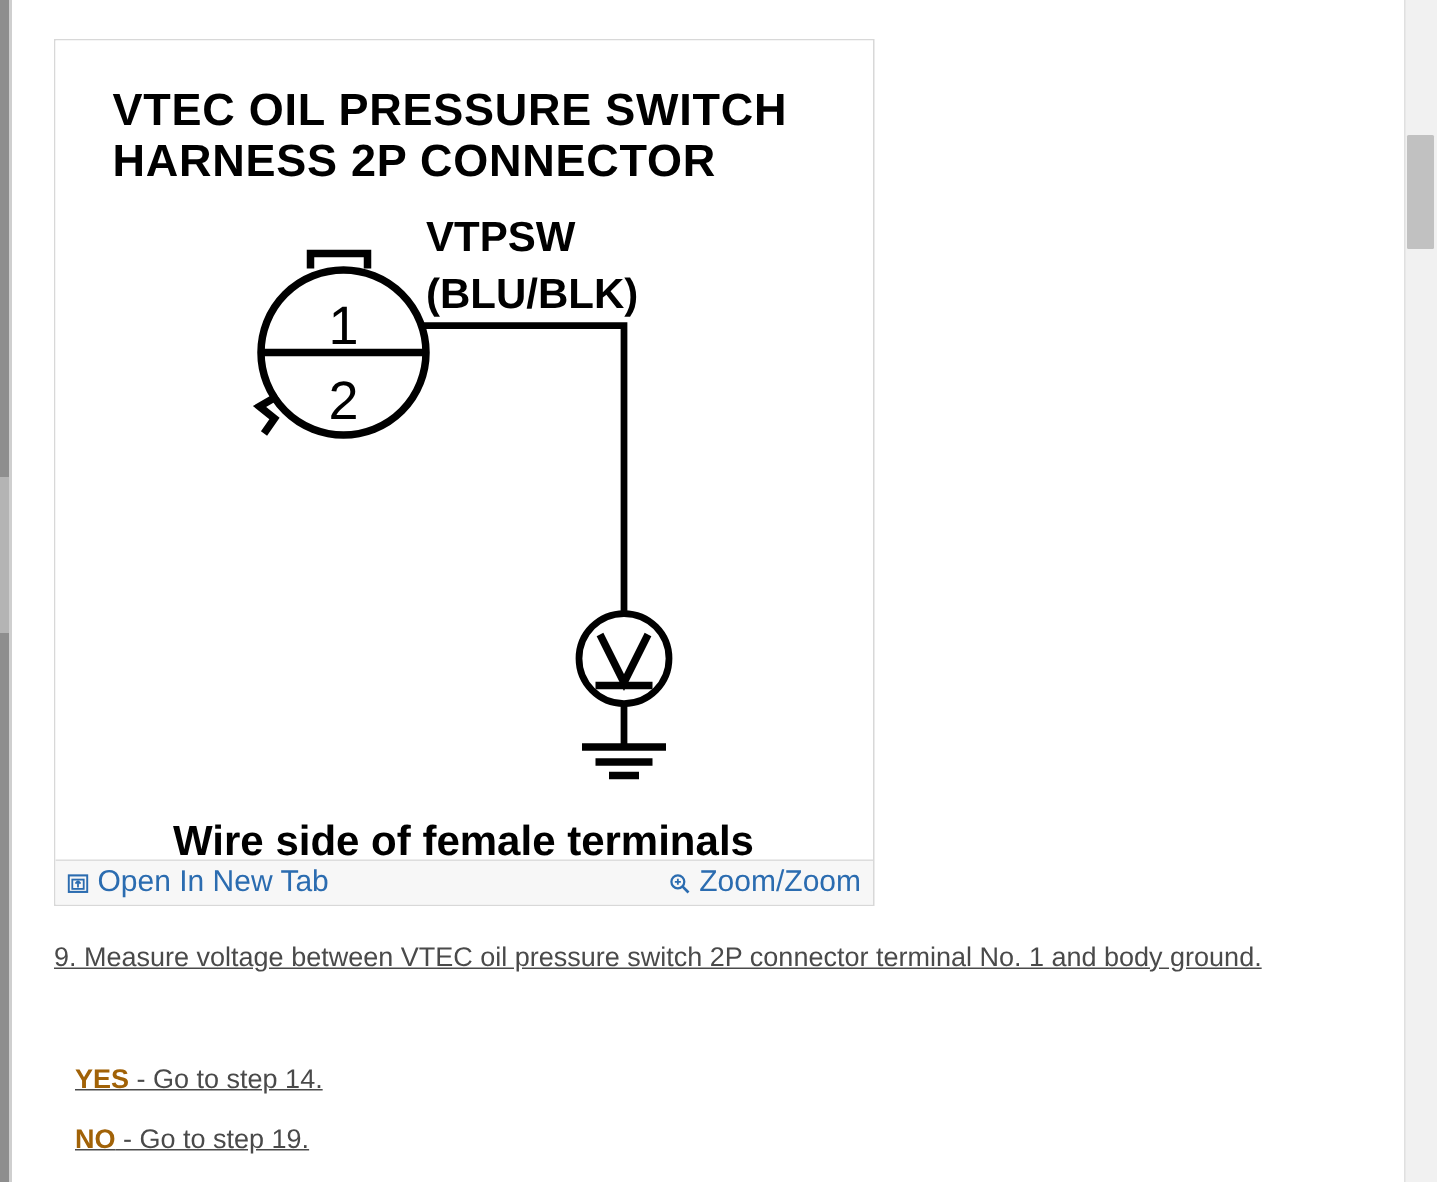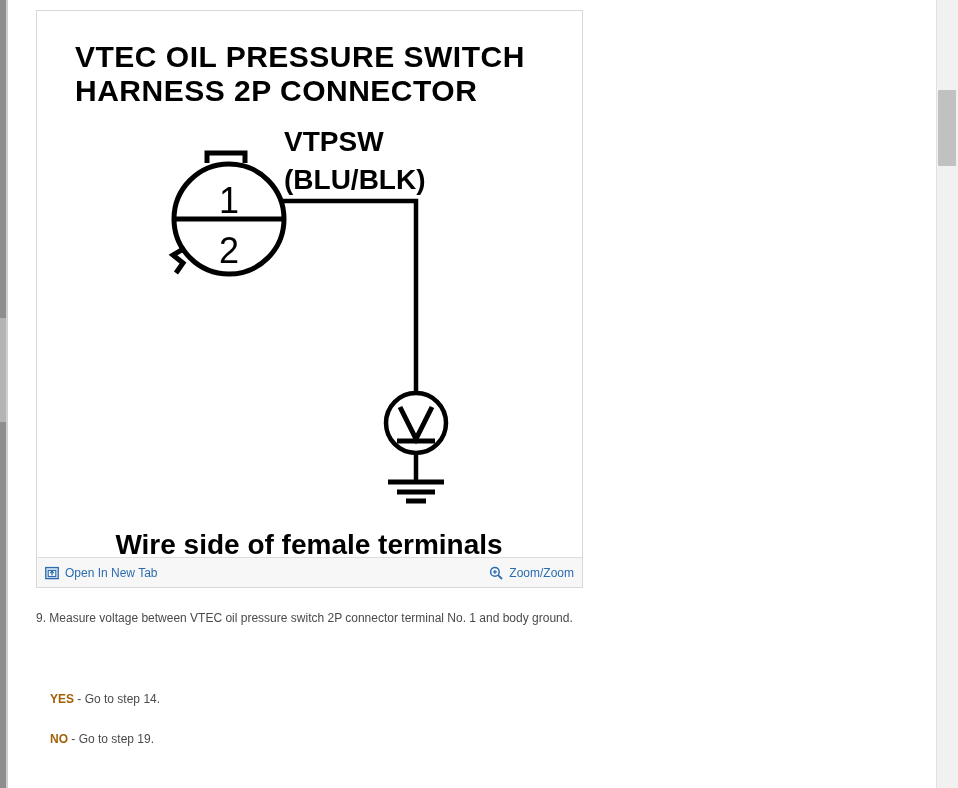--- a/index.html
+++ b/index.html
@@ -55,7 +55,7 @@
   
   #content {
     position: absolute;
-    left: 36px; top: 0;
+    left: 36px; top: 16px;
     width: 880px;
     height: 757px;
   }

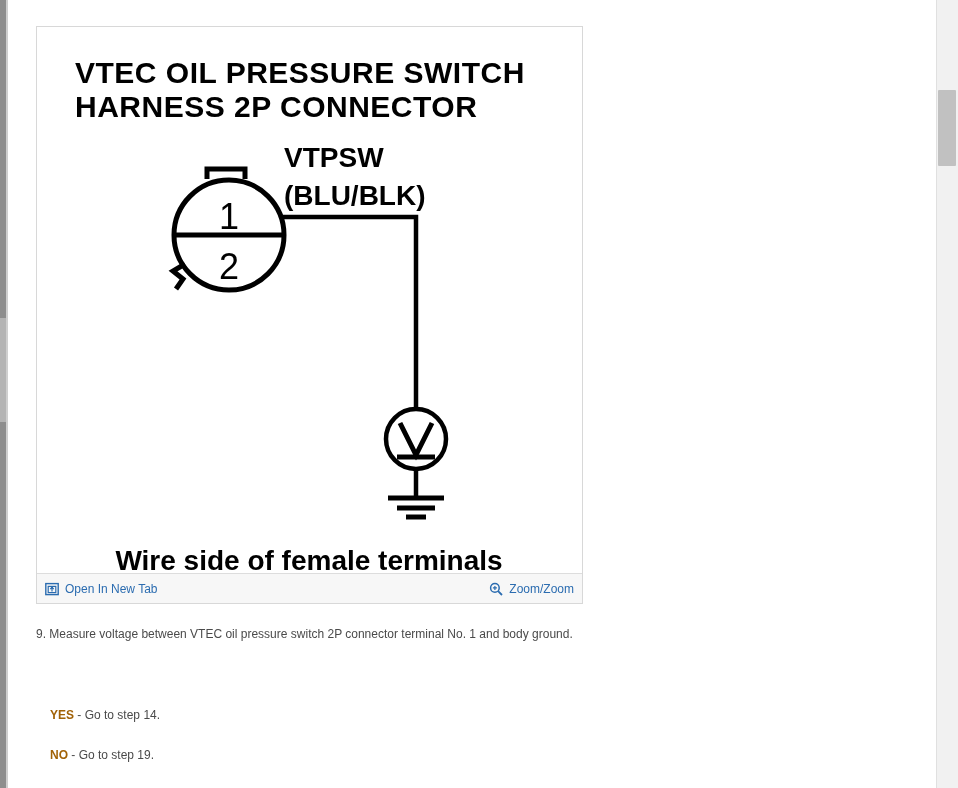--- a/index.html
+++ b/index.html
@@ -101,7 +101,7 @@
     display: flex;
     gap: 6px;
     color: #2b6cb0;
-    font-size: 12px;
+    font-size: 20px;
     font-family: "Liberation Sans", sans-serif;
     cursor: pointer;
     text-decoration: none;

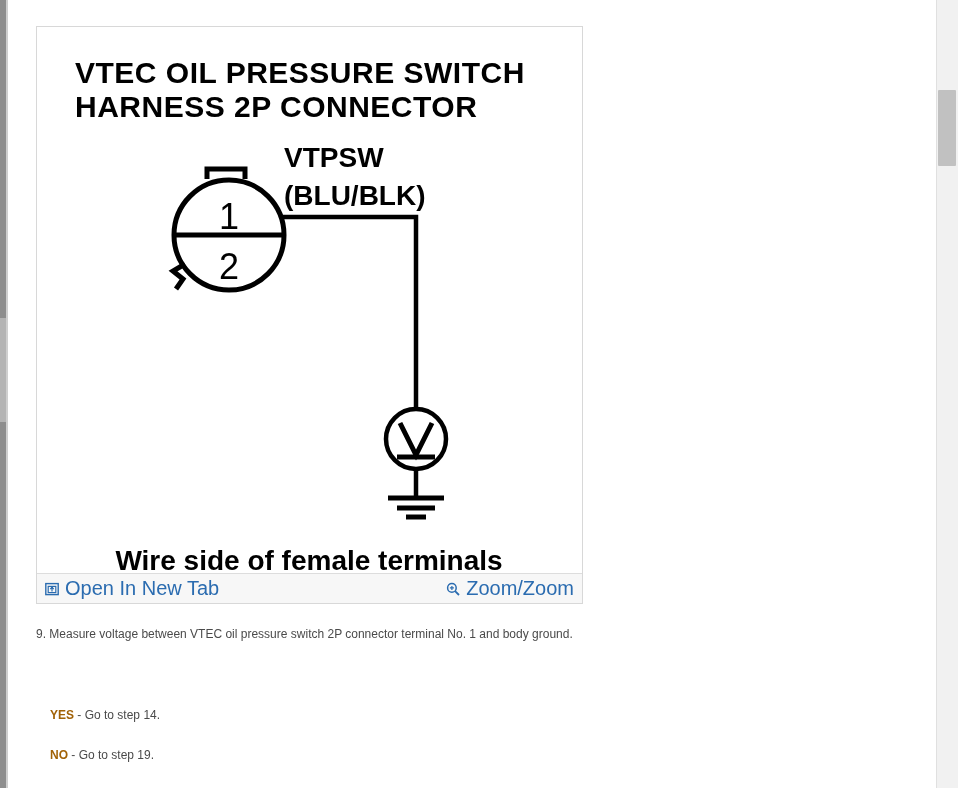--- a/index.html
+++ b/index.html
@@ -112,11 +112,12 @@
   
   .body-line {
     position: absolute;
-    font-size: 12px;
+    font-size: 18px;
     color: #4a4a4a;
     font-family: "Liberation Sans", sans-serif;
     white-space: nowrap;
     line-height: 1.4;
+    text-decoration: underline;
   }
   #step-line   { left: 0px;  top: 610px; }
   #question-line { left: 14px; top: 650px; }

